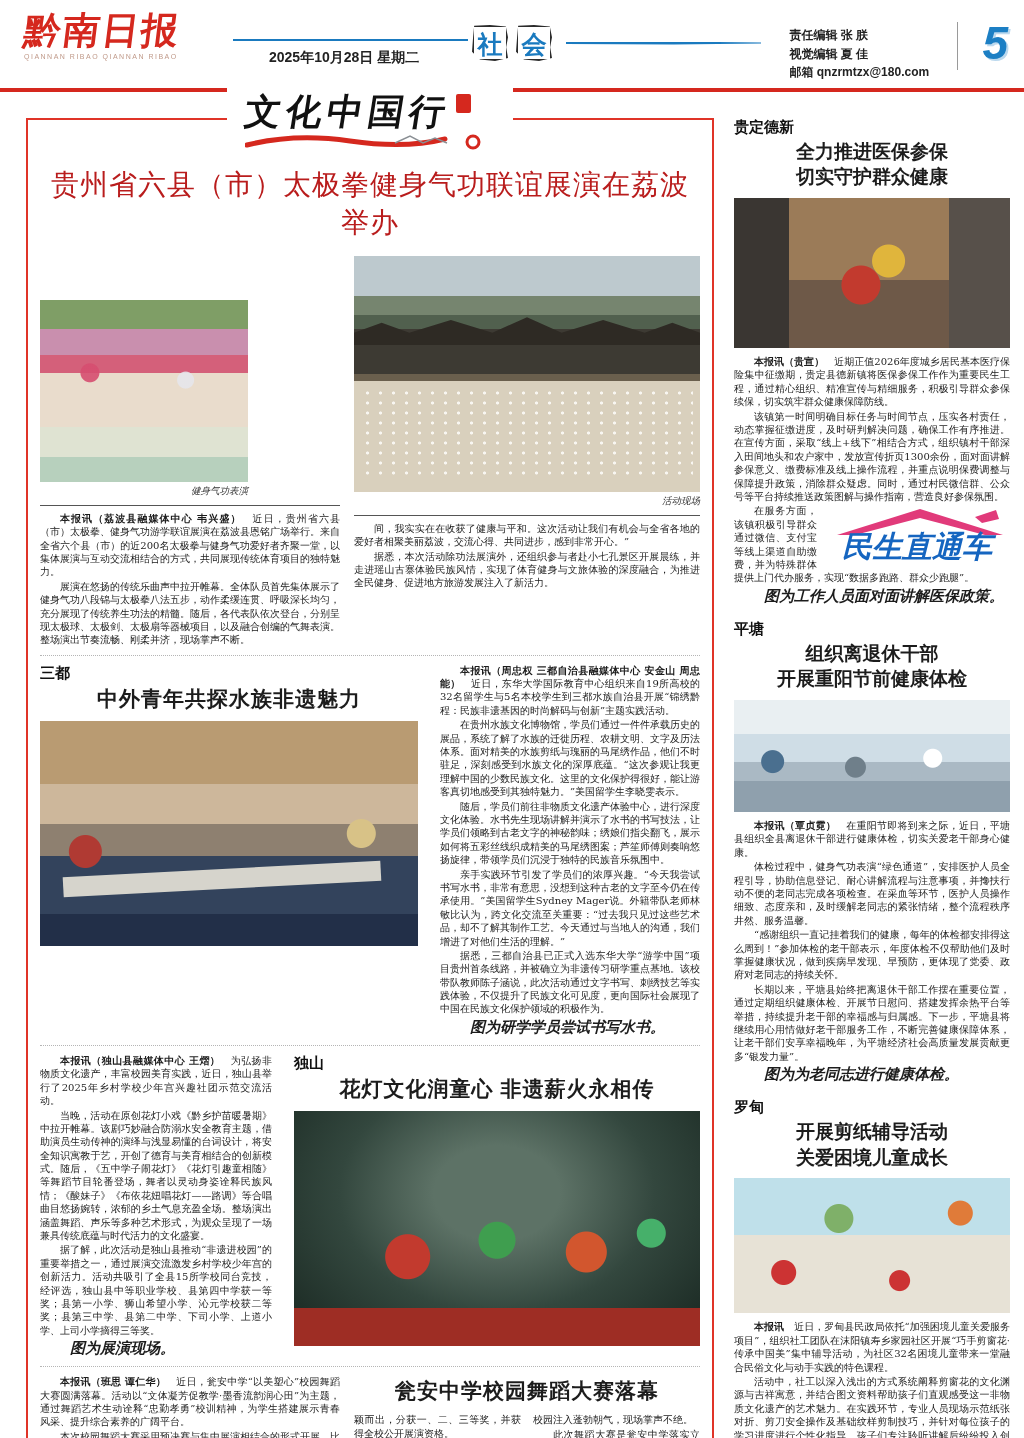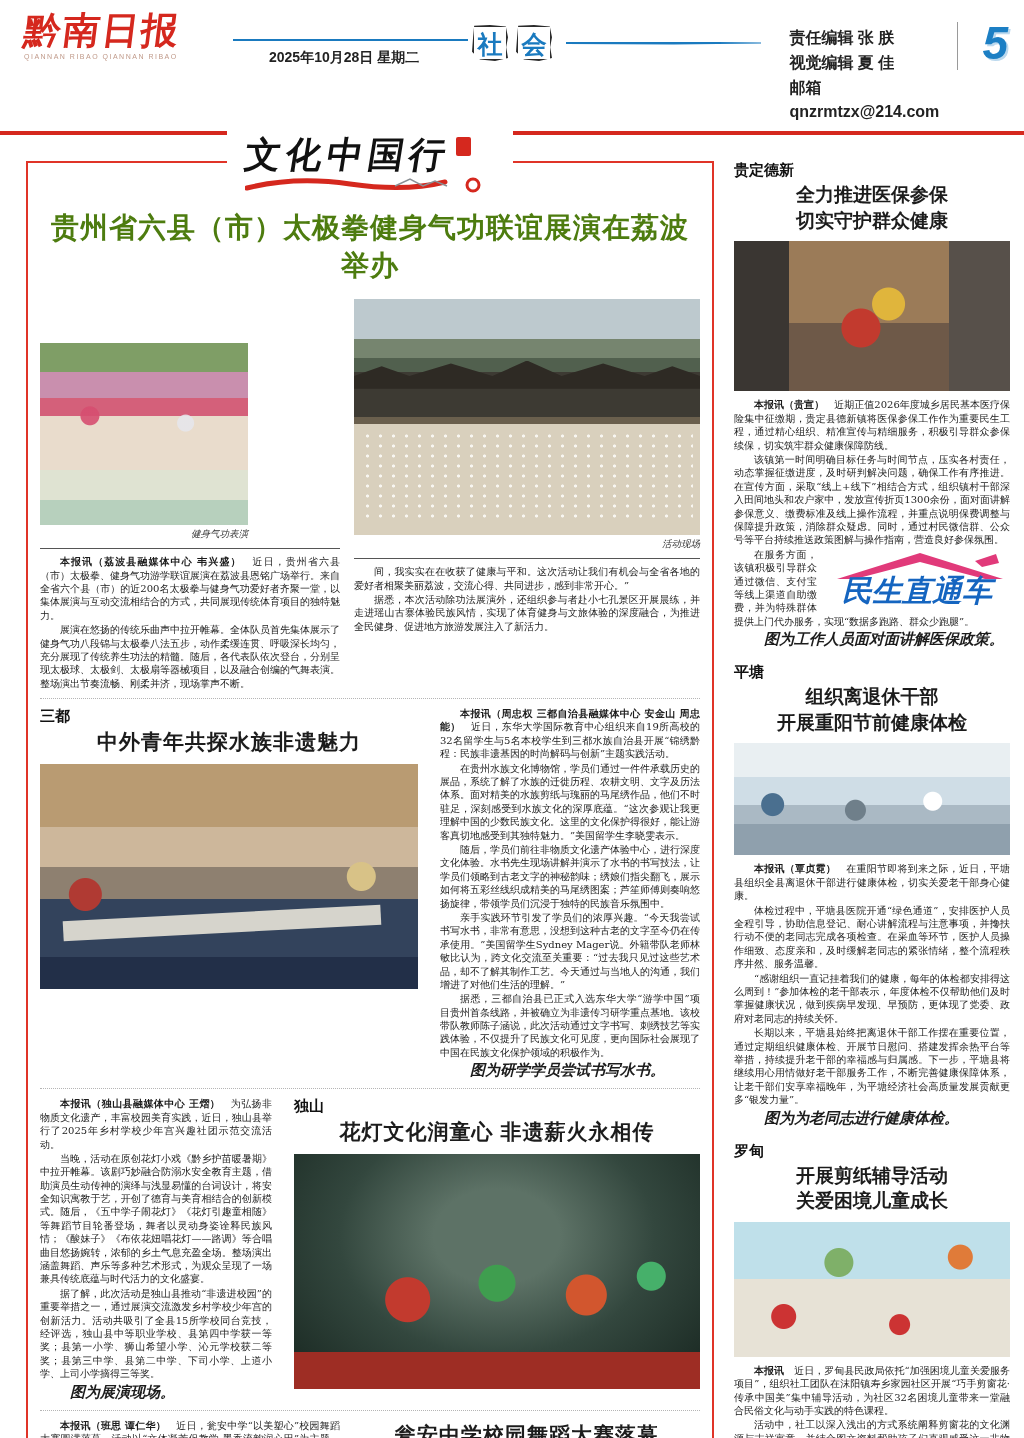--- a/index.html
+++ b/index.html
@@ -15,7 +15,7 @@
   .date-cell{flex:0 0 235px;border-top:2px solid #1a7abf;margin-top:20px;padding:8px 0 0 36px;box-sizing:border-box;font-family:"Liberation Sans",sans-serif;font-weight:bold;font-size:14px;color:#222;}
   .sec-char{display:inline-block;width:36px;height:36px;line-height:34px;text-align:center;color:#1a7abf;font-weight:900;font-size:25px;font-family:"Liberation Sans",sans-serif;border:2px solid #2b2b2b;background:#fff;margin:0 4px;box-sizing:border-box;clip-path:polygon(6% 2%,50% 0,94% 4%,100% 34%,95% 62%,100% 92%,64% 100%,22% 96%,0 74%,3% 34%);}
   .rule-right{flex:1;height:3px;background:#1a7abf;margin:0 14px 0 10px;clip-path:polygon(0 20%,55% 0,100% 35%,100% 65%,55% 100%,0 80%);}
-  .editors{flex:0 0 150px;font-size:16px;font-weight:bold;color:#222;line-height:1.55;font-family:"Liberation Sans",sans-serif;padding-top:14px;}
+  .editors{flex:0 0 150px;font-size:12px;font-weight:bold;color:#222;line-height:1.55;font-family:"Liberation Sans",sans-serif;padding-top:14px;}
   .mast-div{width:1px;background:#9a9a9a;height:48px;margin:10px 10px 0 4px;}
   .page-num{color:#1c7fc4;font-family:"Liberation Sans",sans-serif;font-style:italic;font-weight:900;font-size:46px;line-height:1;padding-top:8px;text-shadow:2px 2px 0 #bcd9ee;}
   .red-rule{height:4px;background:#d5281e;margin-top:2px;}

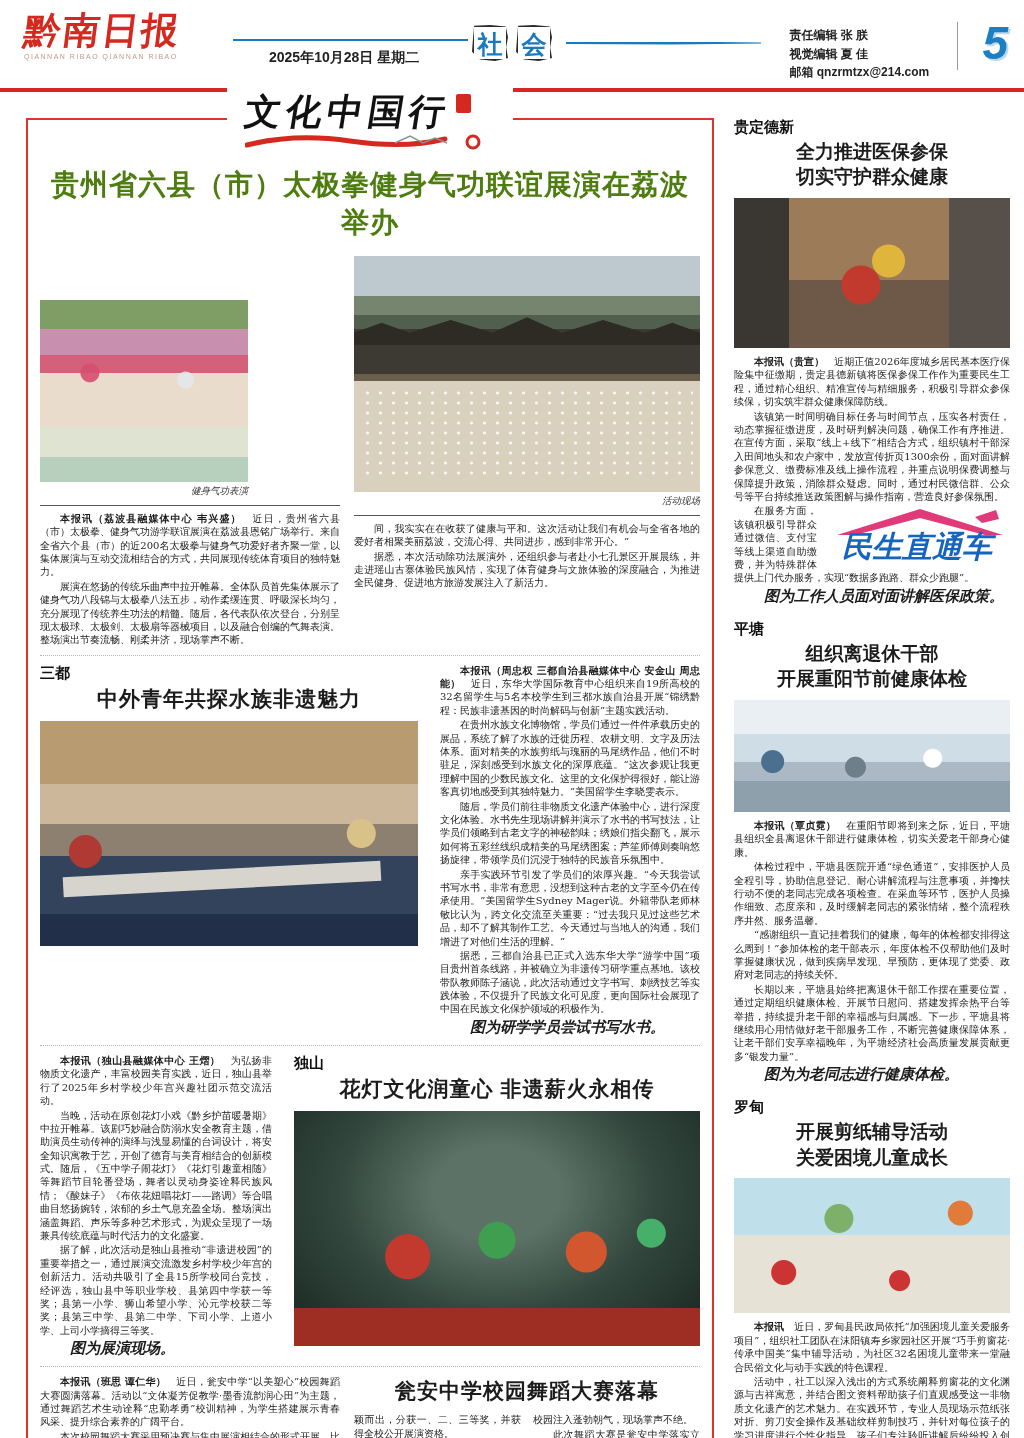--- a/index.html
+++ b/index.html
@@ -128,7 +128,7 @@
     <div class="editors">
       <div>责任编辑  张  朕</div>
       <div>视觉编辑  夏  佳</div>
-      <div>邮箱  qnzrmtzx@214.com</div>
+      <div>邮箱  qnzrmtzx@180.com</div>
     </div>
     <div class="mast-div"></div>
     <div class="page-num">5</div>

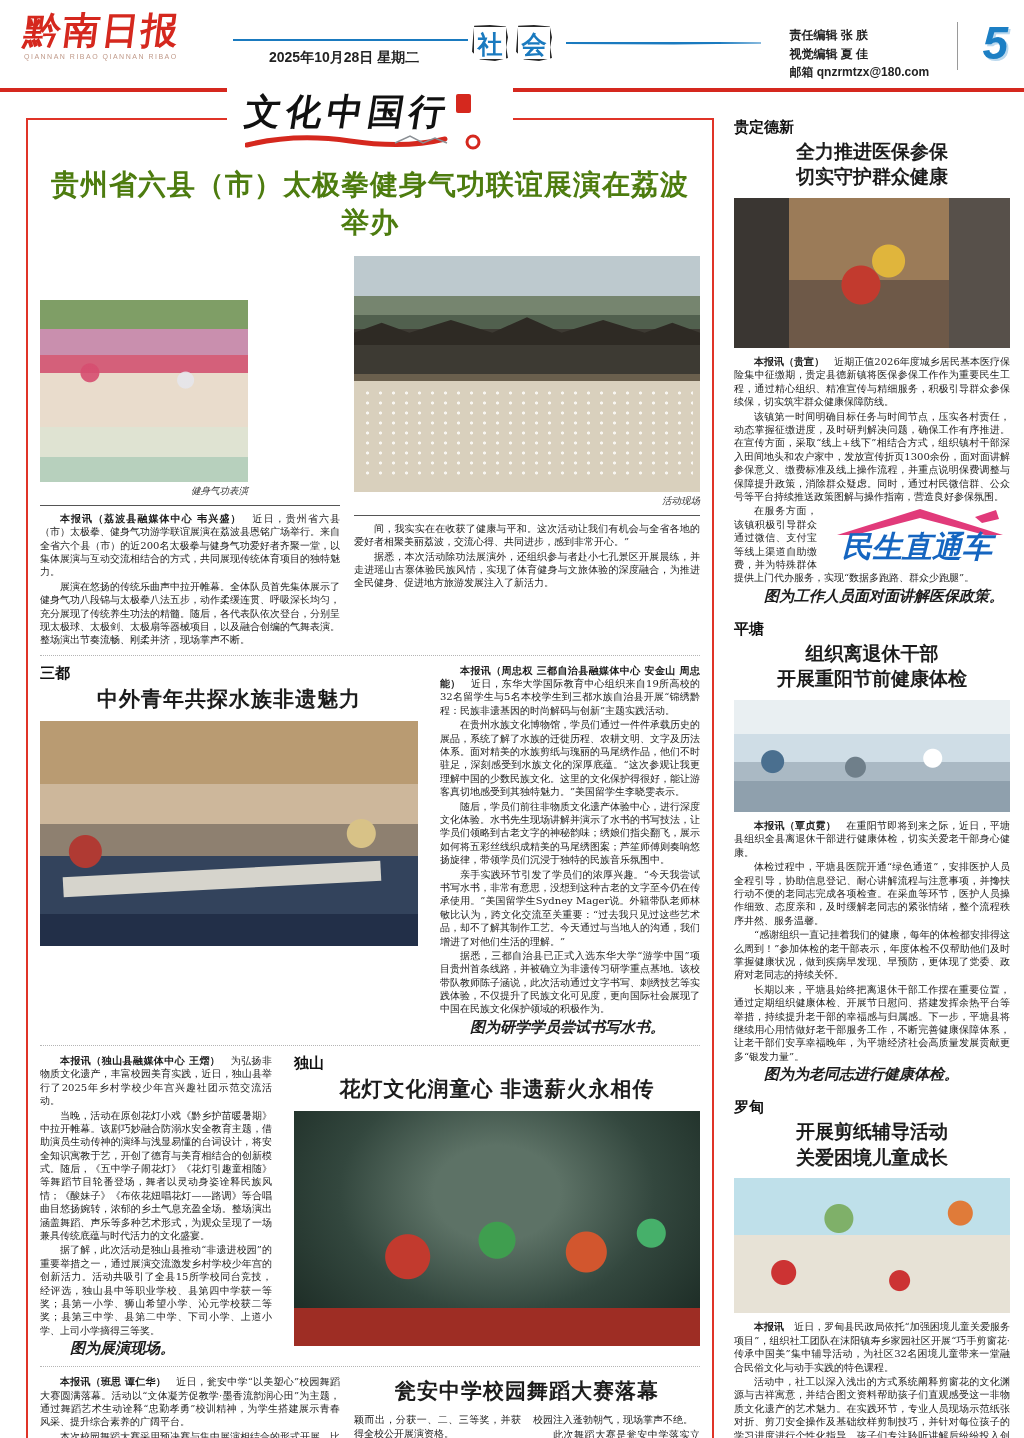--- a/index.html
+++ b/index.html
@@ -43,7 +43,7 @@
   .toprule{border-top:1px solid #555;margin-top:7px;padding-top:6px;}
 
   
-  .feat-headline{font-family:"Liberation Sans",sans-serif;font-weight:700;font-size:28px;text-align:center;letter-spacing:1px;margin:12px 0 14px;color:#4d7c0f;}
+  .feat-headline{font-family:"Liberation Sans",sans-serif;font-weight:400;font-size:28px;text-align:center;letter-spacing:1px;margin:12px 0 14px;color:#b91c1c;}
   .feat-photos{display:flex;gap:14px;}
   .feat-left{width:300px;flex:0 0 auto;margin-top:44px;}
   .feat-right{flex:1;min-width:0;}

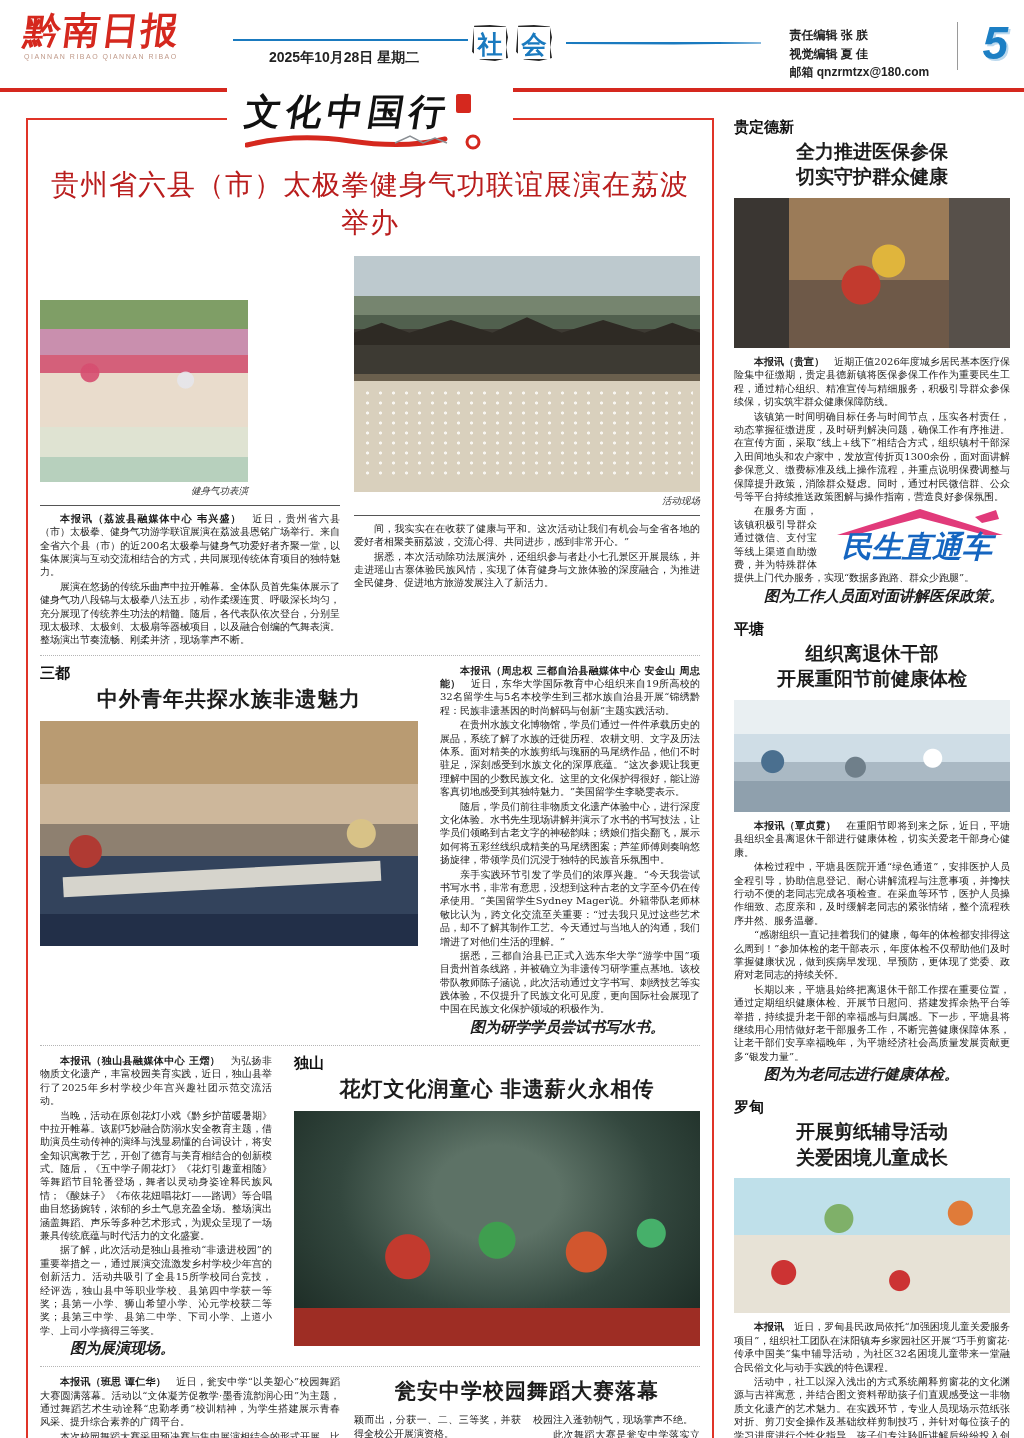--- a/index.html
+++ b/index.html
@@ -272,7 +272,7 @@
           <div class="photo ph-tijian"></div>
         </div>
         <p class="p"><b class="lead">本报讯（覃贞霓）　</b><span>在重阳节即将到来之际，近日，平塘县组织全县离退休干部进行健康体检，切实关爱老干部身心健康。</span></p>
-        <p class="p">体检过程中，平塘县医院开通“绿色通道”，安排医护人员全程引导，协助信息登记、耐心讲解流程与注意事项，并搀扶行动不便的老同志完成各项检查。在采血等环节，医护人员操作细致、态度亲和，及时缓解老同志的紧张情绪，整个流程秩序井然、服务温馨。</p>
+        <p class="p">体检过程中，健身气功表演“绿色通道”，安排医护人员全程引导，协助信息登记、耐心讲解流程与注意事项，并搀扶行动不便的老同志完成各项检查。在采血等环节，医护人员操作细致、态度亲和，及时缓解老同志的紧张情绪，整个流程秩序井然、服务温馨。</p>
         <p class="p">“感谢组织一直记挂着我们的健康，每年的体检都安排得这么周到！”参加体检的老干部表示，年度体检不仅帮助他们及时掌握健康状况，做到疾病早发现、早预防，更体现了党委、政府对老同志的持续关怀。</p>
         <p class="p">长期以来，平塘县始终把离退休干部工作摆在重要位置，通过定期组织健康体检、开展节日慰问、搭建发挥余热平台等举措，持续提升老干部的幸福感与归属感。下一步，平塘县将继续用心用情做好老干部服务工作，不断完善健康保障体系，让老干部们安享幸福晚年，为平塘经济社会高质量发展贡献更多“银发力量”。</p>
         <p class="p figcap">图为为老同志进行健康体检。</p>

